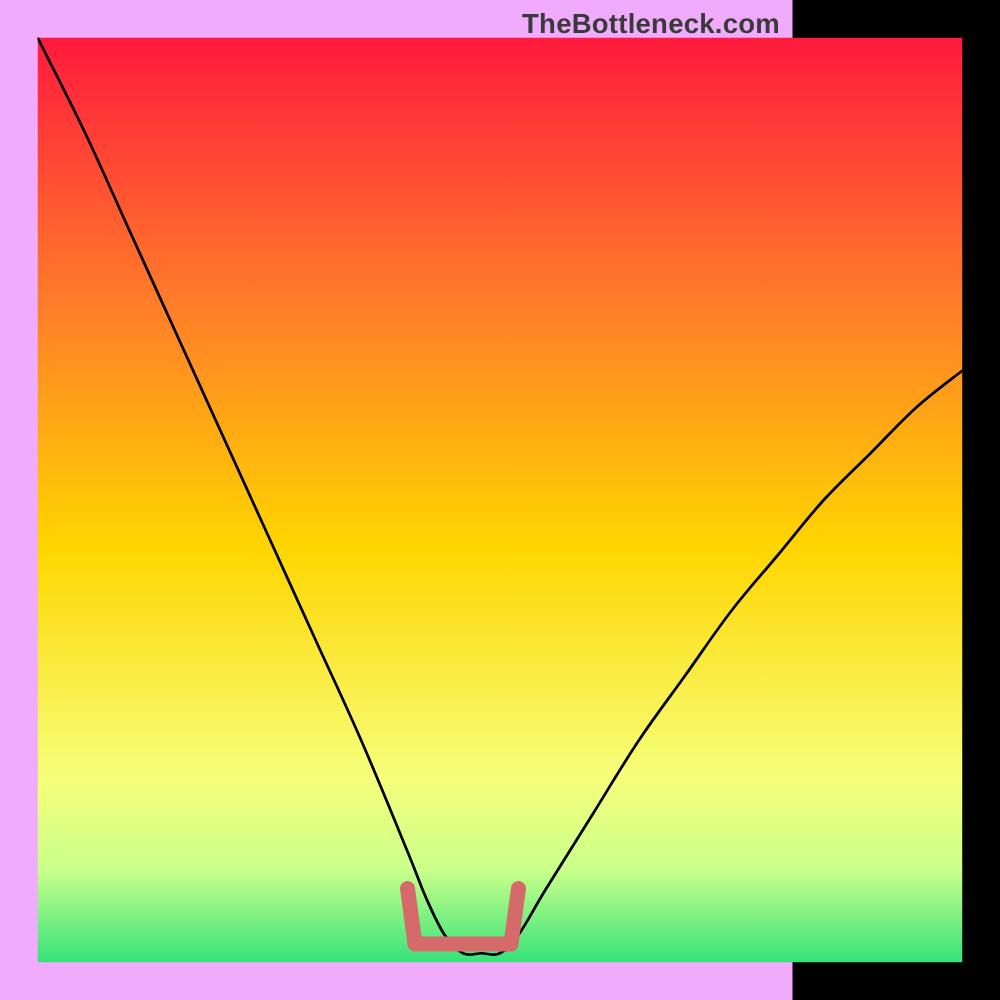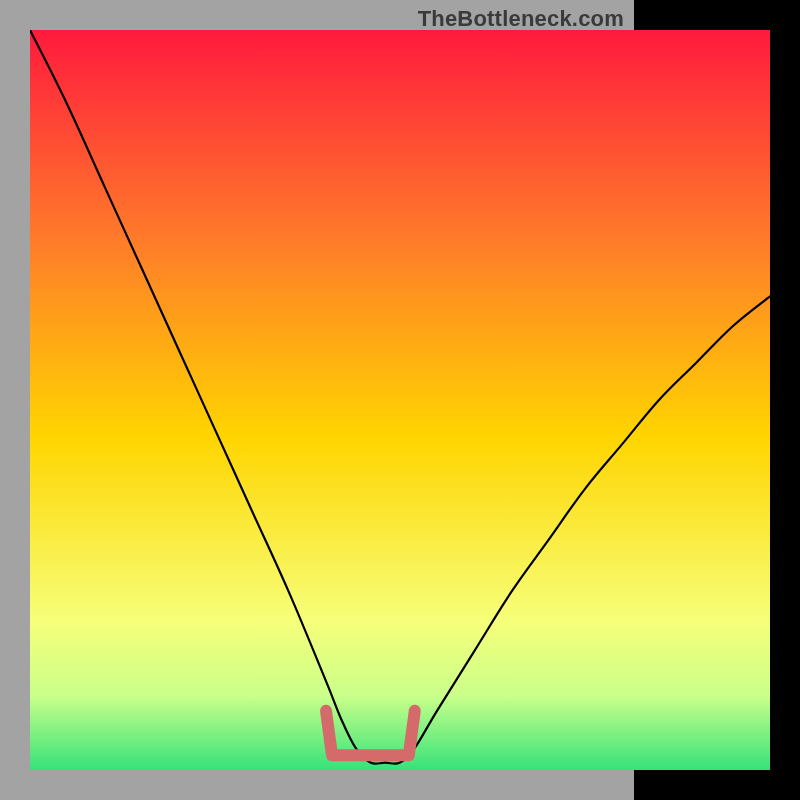--- a/index.html
+++ b/index.html
@@ -15,7 +15,7 @@
     position: relative;
     width: 634px;
     height: 800px;
-    background: #a3a3a3;
+    background: #f0abfc;
   }
   .watermark {
     position: absolute;

